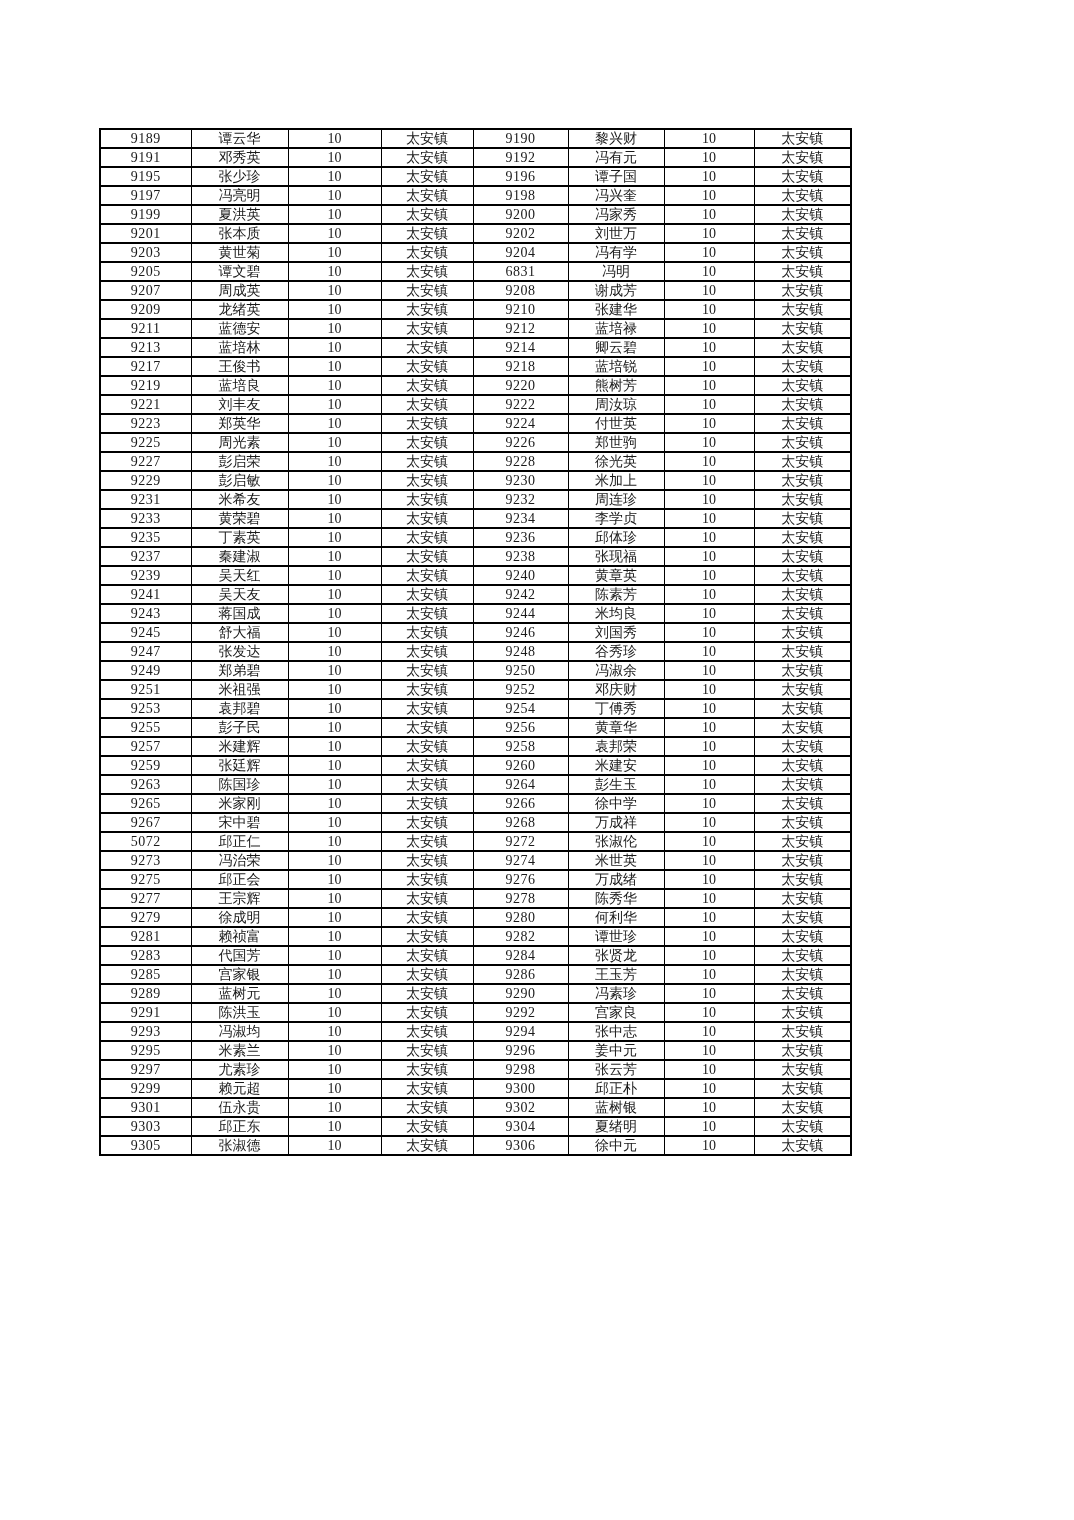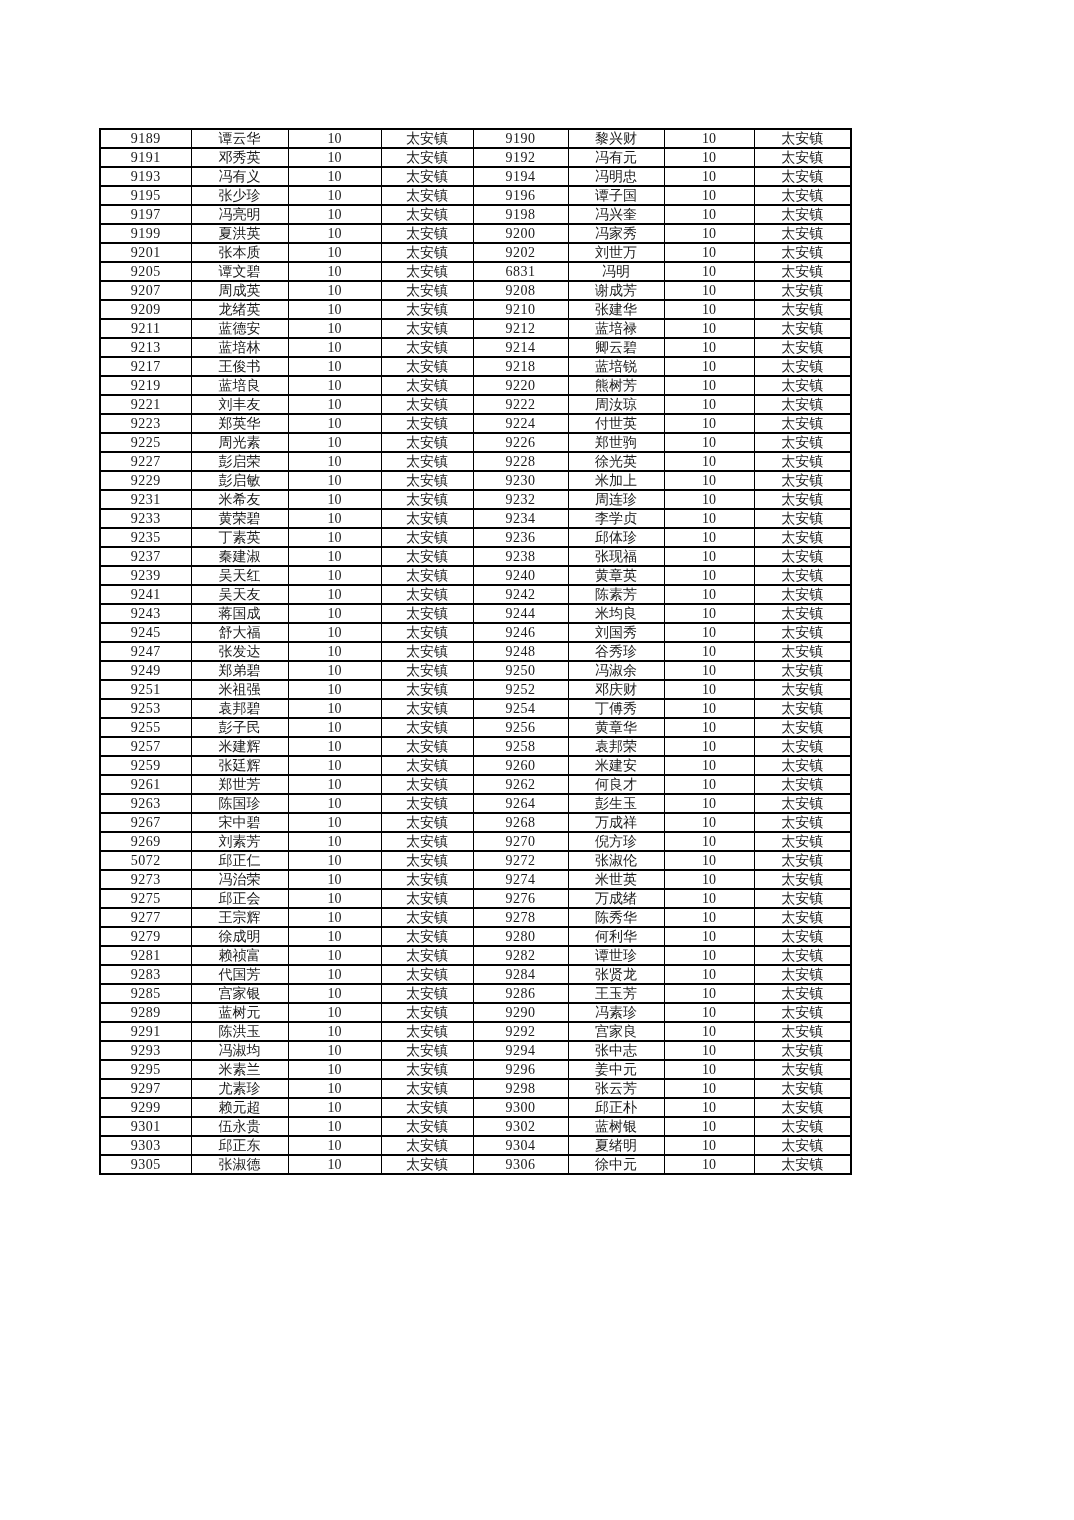--- a/index.html
+++ b/index.html
@@ -81,16 +81,6 @@
           <td class="town-cell">太安镇</td>
         </tr>
         <tr>
-          <td class="serial-cell">9193</td>
-          <td class="name-cell">冯有义</td>
-          <td class="score-cell">10</td>
-          <td class="town-cell">太安镇</td>
-          <td class="serial-cell">9194</td>
-          <td class="name-cell">冯明忠</td>
-          <td class="score-cell">10</td>
-          <td class="town-cell">太安镇</td>
-        </tr>
-        <tr>
           <td class="serial-cell">9195</td>
           <td class="name-cell">张少珍</td>
           <td class="score-cell">10</td>

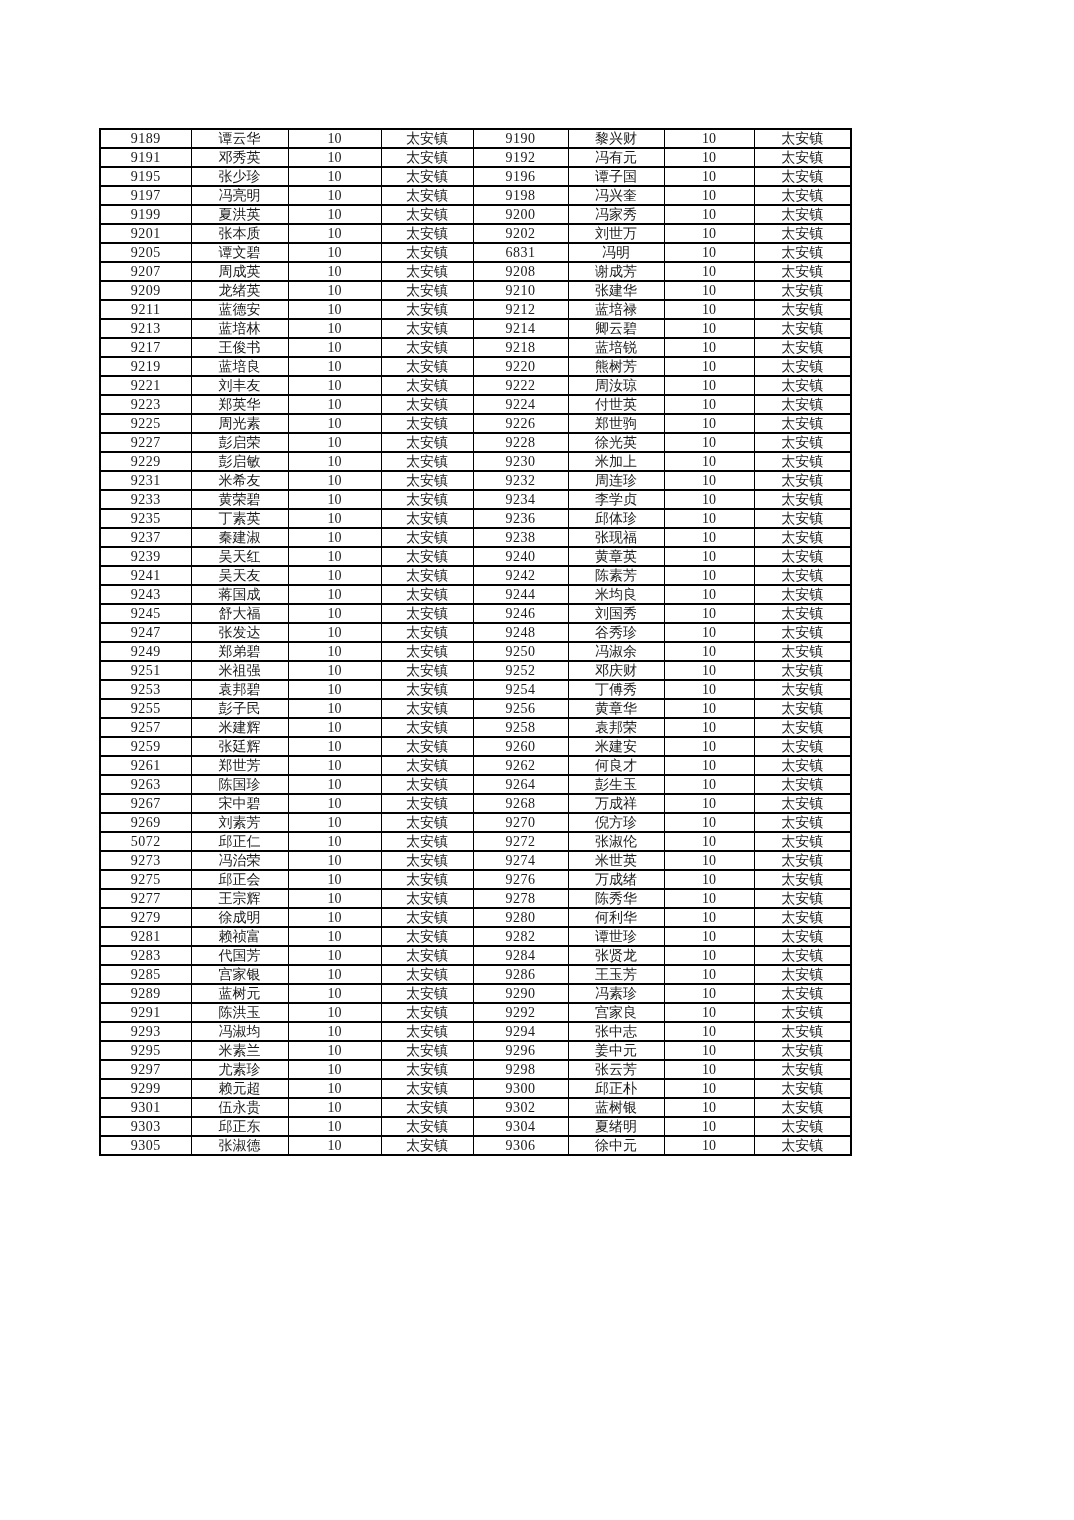--- a/index.html
+++ b/index.html
@@ -121,6 +121,16 @@
           <td class="town-cell">太安镇</td>
         </tr>
         <tr>
+          <td class="serial-cell">9203</td>
+          <td class="name-cell">黄世菊</td>
+          <td class="score-cell">10</td>
+          <td class="town-cell">太安镇</td>
+          <td class="serial-cell">9204</td>
+          <td class="name-cell">冯有学</td>
+          <td class="score-cell">10</td>
+          <td class="town-cell">太安镇</td>
+        </tr>
+        <tr>
           <td class="serial-cell">9205</td>
           <td class="name-cell">谭文碧</td>
           <td class="score-cell">10</td>

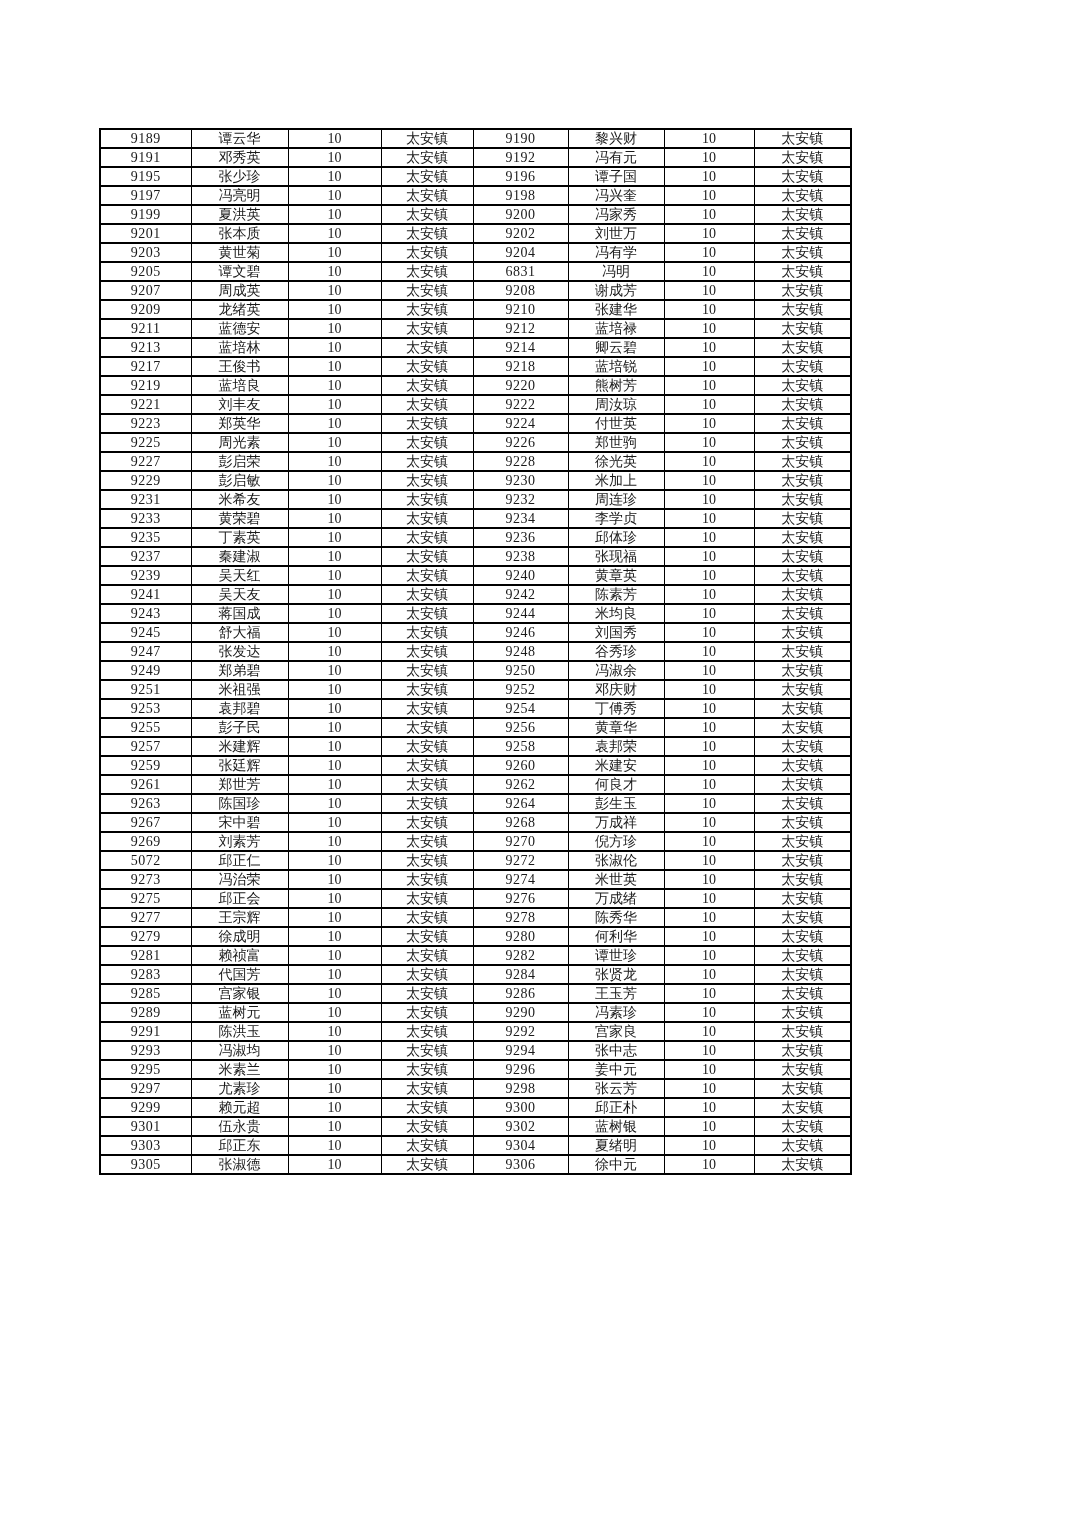--- a/index.html
+++ b/index.html
@@ -401,16 +401,6 @@
           <td class="town-cell">太安镇</td>
         </tr>
         <tr>
-          <td class="serial-cell">9261</td>
-          <td class="name-cell">郑世芳</td>
-          <td class="score-cell">10</td>
-          <td class="town-cell">太安镇</td>
-          <td class="serial-cell">9262</td>
-          <td class="name-cell">何良才</td>
-          <td class="score-cell">10</td>
-          <td class="town-cell">太安镇</td>
-        </tr>
-        <tr>
           <td class="serial-cell">9263</td>
           <td class="name-cell">陈国珍</td>
           <td class="score-cell">10</td>

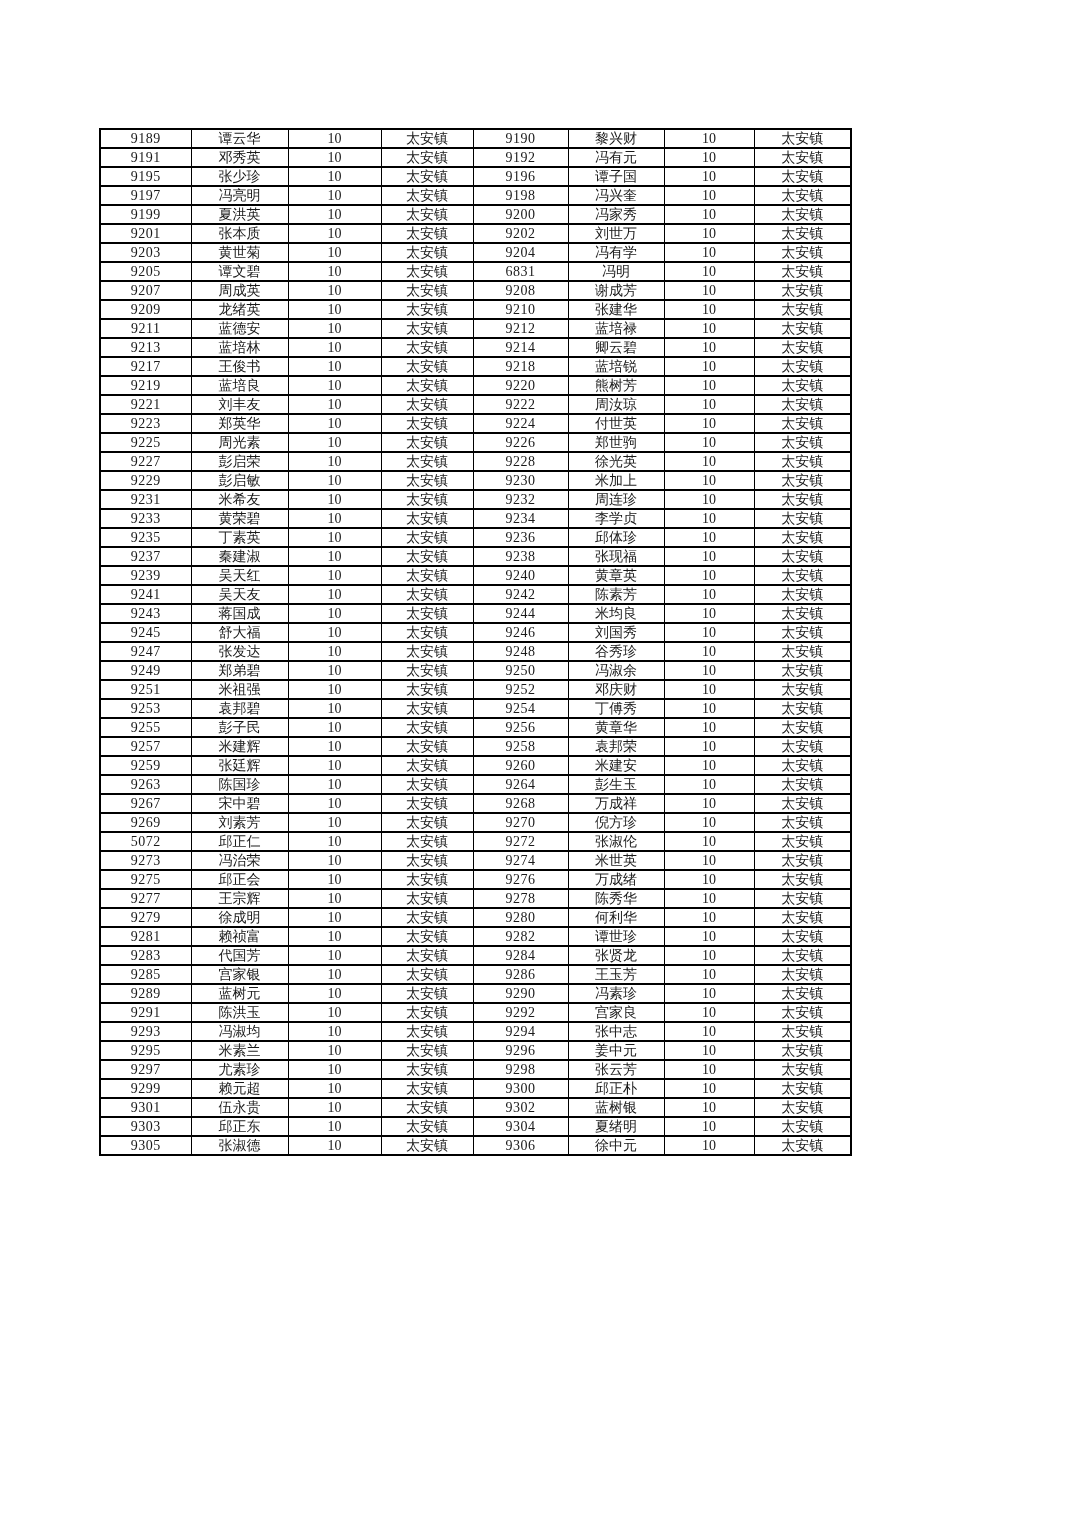--- a/index.html
+++ b/index.html
@@ -411,6 +411,16 @@
           <td class="town-cell">太安镇</td>
         </tr>
         <tr>
+          <td class="serial-cell">9265</td>
+          <td class="name-cell">米家刚</td>
+          <td class="score-cell">10</td>
+          <td class="town-cell">太安镇</td>
+          <td class="serial-cell">9266</td>
+          <td class="name-cell">徐中学</td>
+          <td class="score-cell">10</td>
+          <td class="town-cell">太安镇</td>
+        </tr>
+        <tr>
           <td class="serial-cell">9267</td>
           <td class="name-cell">宋中碧</td>
           <td class="score-cell">10</td>

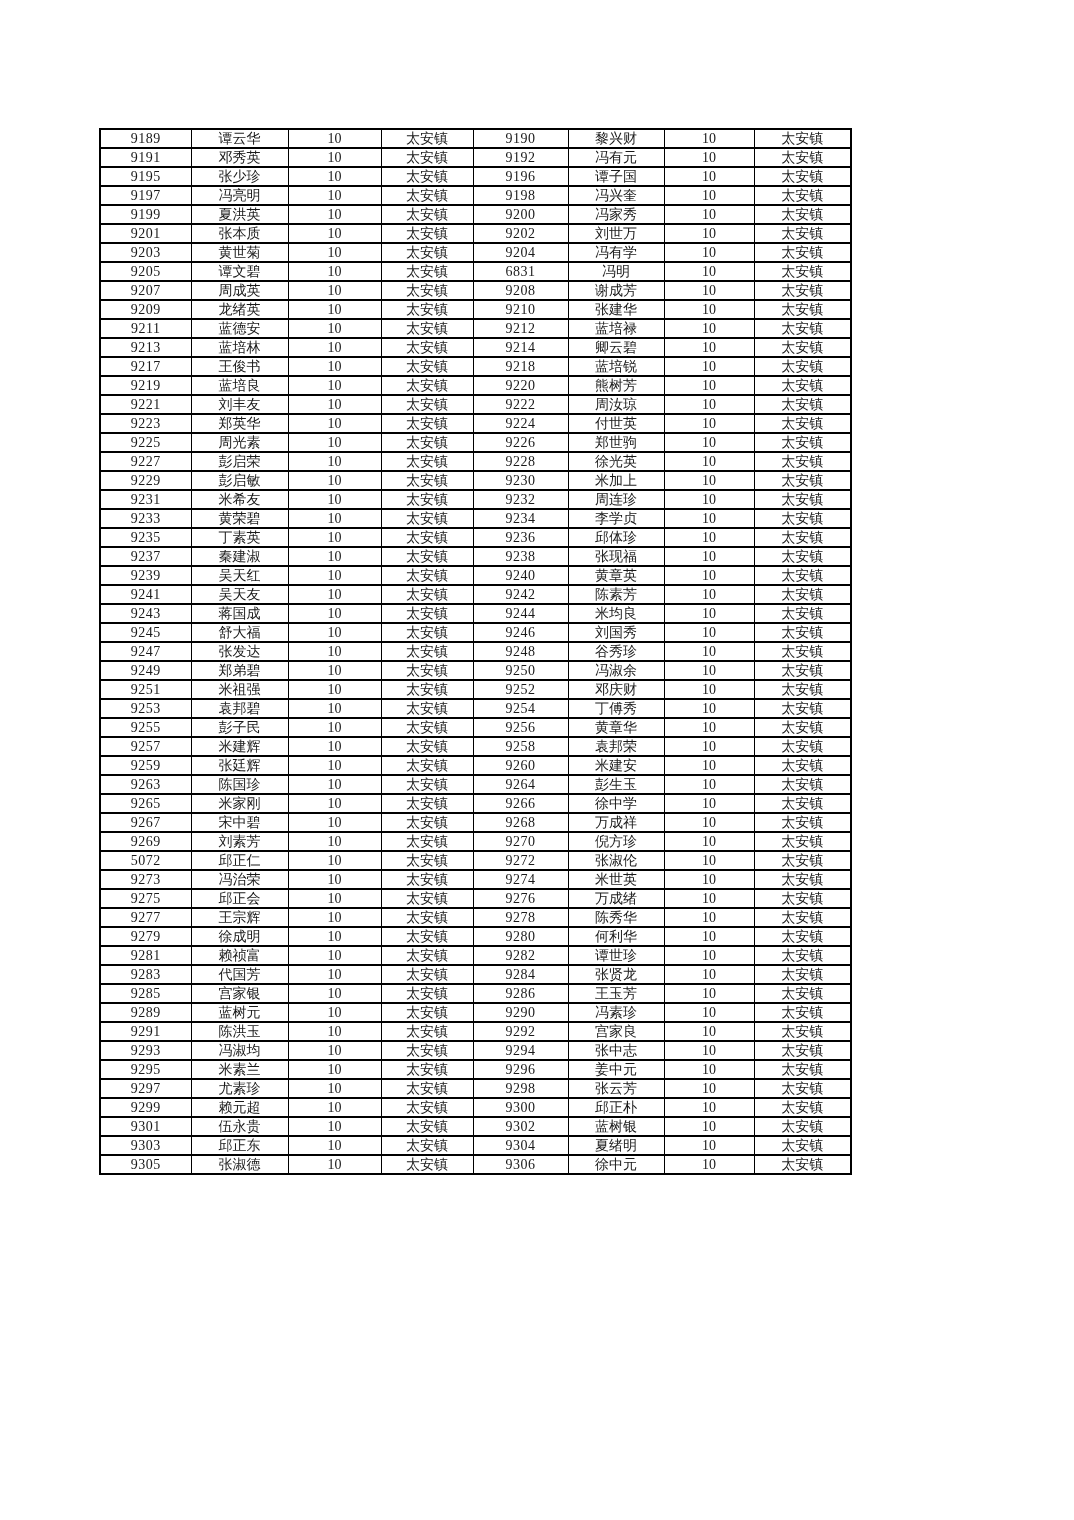--- a/index.html
+++ b/index.html
@@ -431,16 +431,6 @@
           <td class="town-cell">太安镇</td>
         </tr>
         <tr>
-          <td class="serial-cell">9269</td>
-          <td class="name-cell">刘素芳</td>
-          <td class="score-cell">10</td>
-          <td class="town-cell">太安镇</td>
-          <td class="serial-cell">9270</td>
-          <td class="name-cell">倪方珍</td>
-          <td class="score-cell">10</td>
-          <td class="town-cell">太安镇</td>
-        </tr>
-        <tr>
           <td class="serial-cell">5072</td>
           <td class="name-cell">邱正仁</td>
           <td class="score-cell">10</td>

